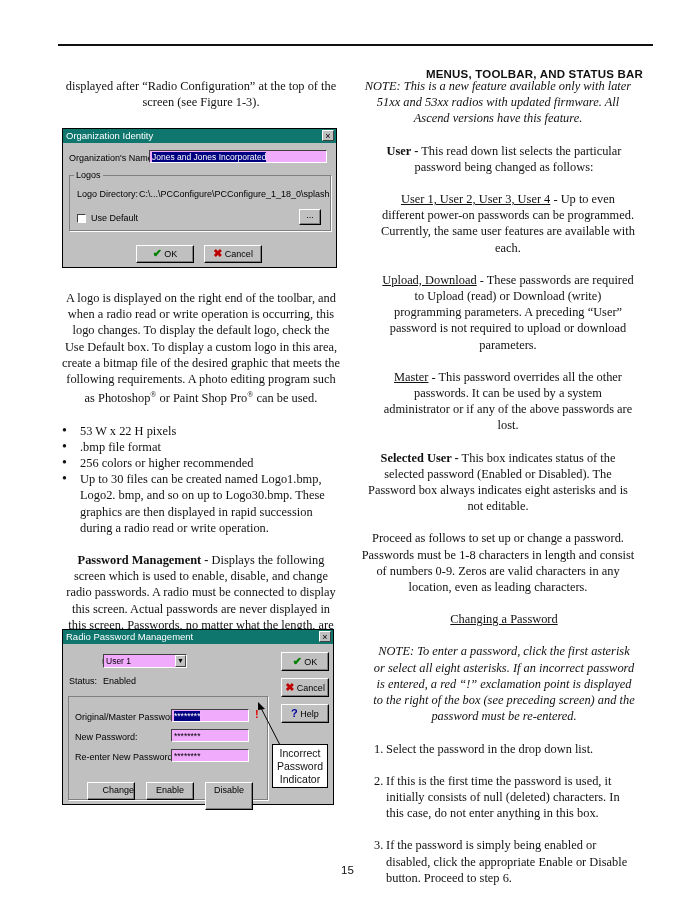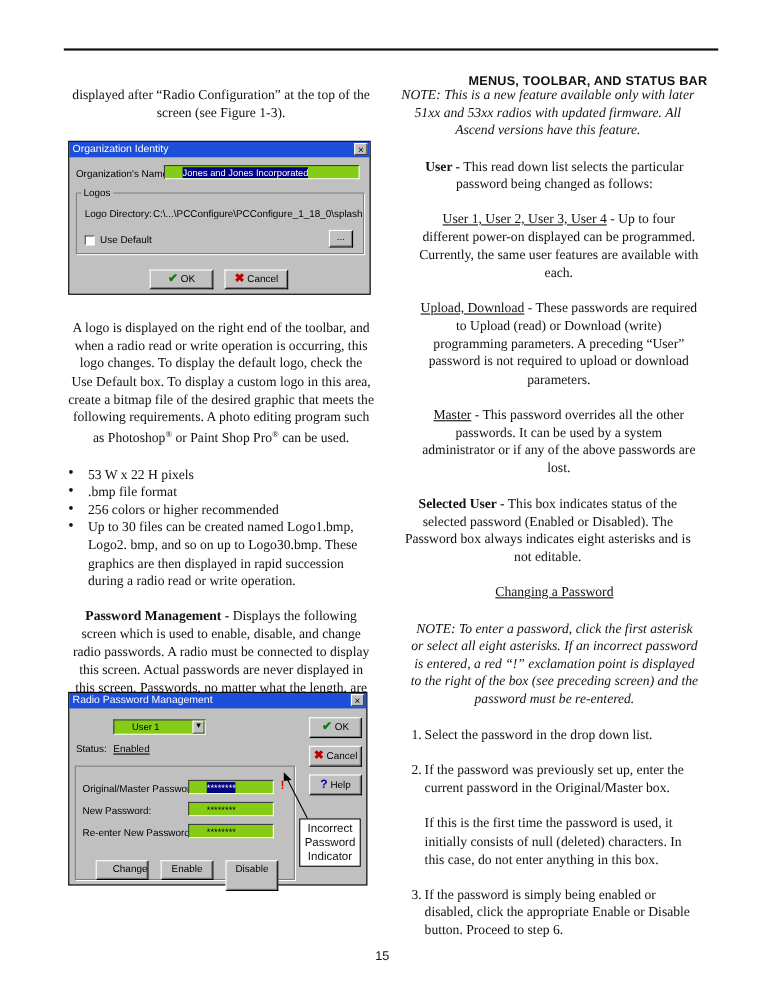--- a/index.html
+++ b/index.html
@@ -26,7 +26,7 @@
 
   
   .dlg { position: absolute; background: #c0c0c0; border: 1px solid #000; font-family: "Liberation Sans", sans-serif; font-size: 9px; color: #000; }
-  .dlg .titlebar { height: 14px; background: #1d4ed8; color: #fff; font-size: 9.5px; padding: 1px 3px; position: relative; font-weight: normal; }
+  .dlg .titlebar { height: 14px; background: #0f766e; color: #fff; font-size: 9.5px; padding: 1px 3px; position: relative; font-weight: normal; }
   .dlg .titlebar .close { position: absolute; right: 2px; top: 1px; width: 12px; height: 11px; background: #c0c0c0; color: #000; font-size: 9px; line-height: 10px; text-align: center; border: 1px solid; border-color: #fff #404040 #404040 #fff; }
   .field { position: absolute; background: #84cc16; border: 1px solid; border-color: #404040 #fff #fff #404040; font-size: 8.5px; padding: 1px 16px; white-space: nowrap; overflow: hidden; }
   .btn { position: absolute; background: #c0c0c0; border: 1px solid; border-color: #fff #000 #000 #fff; box-shadow: inset -1px -1px 0 #808080; font-size: 9px; text-align: center; }

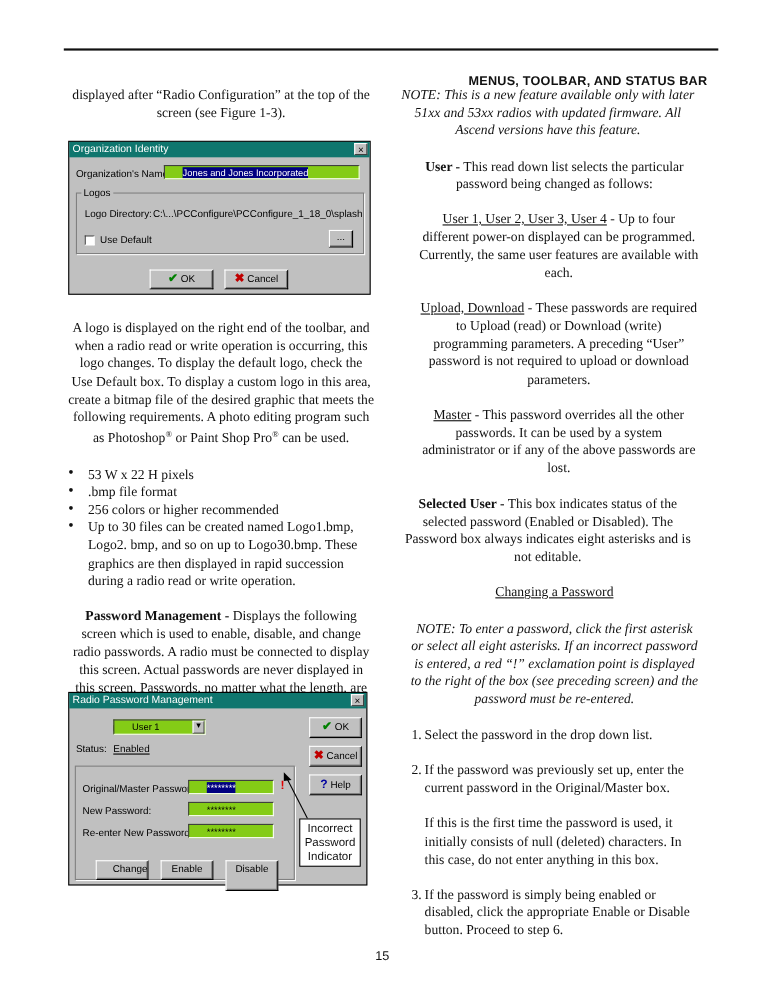--- a/index.html
+++ b/index.html
@@ -28,7 +28,7 @@
   .dlg { position: absolute; background: #c0c0c0; border: 1px solid #000; font-family: "Liberation Sans", sans-serif; font-size: 9px; color: #000; }
   .dlg .titlebar { height: 14px; background: #0f766e; color: #fff; font-size: 9.5px; padding: 1px 3px; position: relative; font-weight: normal; }
   .dlg .titlebar .close { position: absolute; right: 2px; top: 1px; width: 12px; height: 11px; background: #c0c0c0; color: #000; font-size: 9px; line-height: 10px; text-align: center; border: 1px solid; border-color: #fff #404040 #404040 #fff; }
-  .field { position: absolute; background: #84cc16; border: 1px solid; border-color: #404040 #fff #fff #404040; font-size: 8.5px; padding: 1px 16px; white-space: nowrap; overflow: hidden; }
+  .field { position: absolute; background: #f0abfc; border: 1px solid; border-color: #404040 #fff #fff #404040; font-size: 8.5px; padding: 1px 2px; white-space: nowrap; overflow: hidden; }
   .btn { position: absolute; background: #c0c0c0; border: 1px solid; border-color: #fff #000 #000 #fff; box-shadow: inset -1px -1px 0 #808080; font-size: 9px; text-align: center; }
   .lbl { position: absolute; white-space: nowrap; }
   .group { position: absolute; border: 1px solid #808080; box-shadow: 1px 1px 0 #fff; }

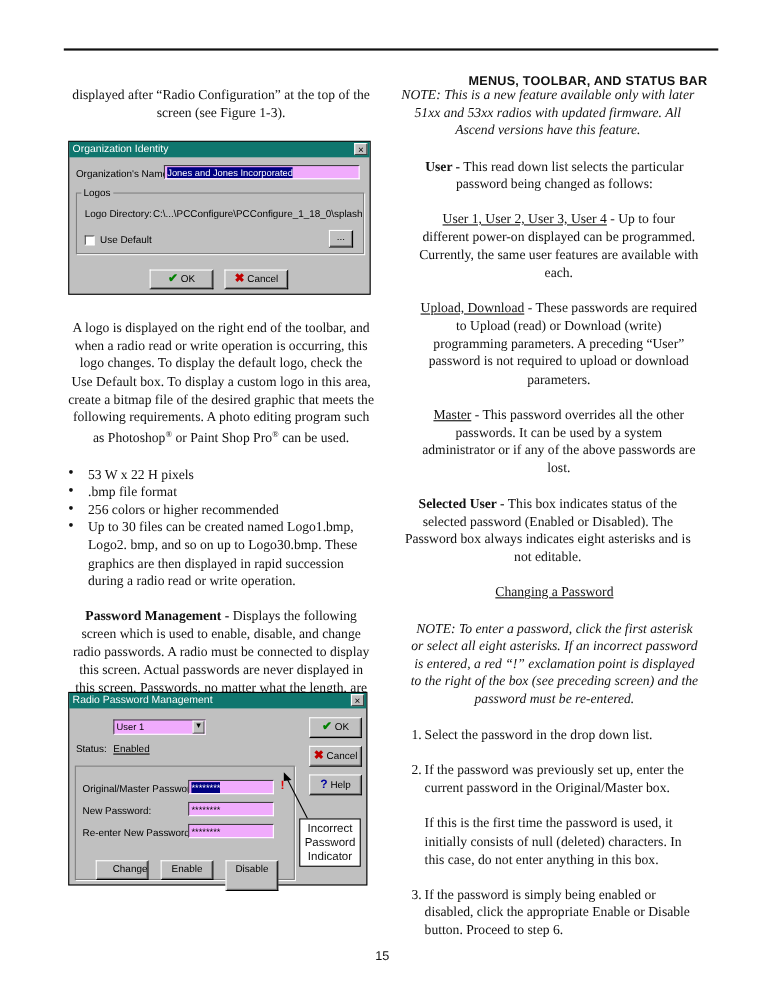--- a/index.html
+++ b/index.html
@@ -139,7 +139,7 @@
 <div class="col col-right">
   <p class="italic">NOTE: This is a new feature available only with later 51xx and 53xx radios with updated firmware. All Ascend versions have this feature.</p>
   <p class="indent"><span class="bold">User -</span><span> This read down list selects the particular password being changed as follows:</span></p>
-  <p class="indent2"><span class="u">User 1, User 2, User 3, User 4</span><span> - Up to four different power-on displayed can be programmed. Currently, the same user features are available with each.</span></p>
+  <p class="indent2"><span class="u">User 1, User 2, User 3, User 4</span><span> - Up to even different power-on passwords can be programmed. Currently, the same user features are available with each.</span></p>
   <p class="indent2"><span class="u">Upload, Download</span><span> - These passwords are required to Upload (read) or Download (write) programming parameters. A preceding “User” password is not required to upload or download parameters.</span></p>
   <p class="indent2"><span class="u">Master</span><span> - This password overrides all the other passwords. It can be used by a system administrator or if any of the above passwords are lost.</span></p>
   <p><span class="bold">Selected User -</span><span> This box indicates status of the selected password (Enabled or Disabled). The Password box always indicates eight asterisks and is not editable.</span></p>

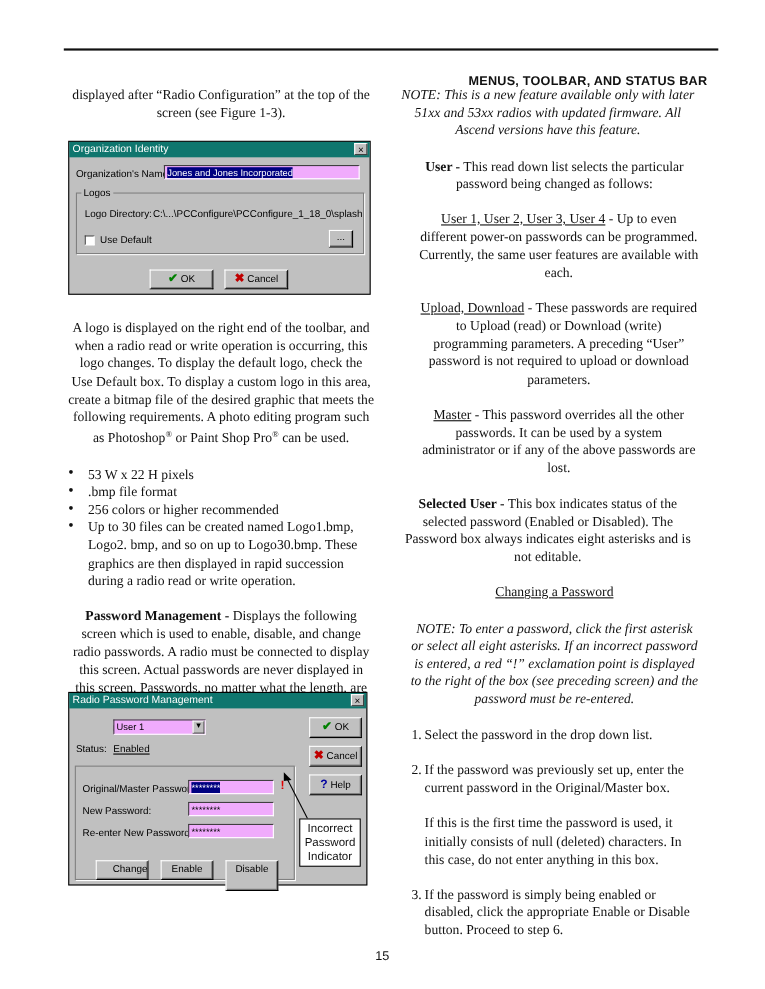--- a/index.html
+++ b/index.html
@@ -143,6 +143,7 @@
   <p class="indent2"><span class="u">Upload, Download</span><span> - These passwords are required to Upload (read) or Download (write) programming parameters. A preceding “User” password is not required to upload or download parameters.</span></p>
   <p class="indent2"><span class="u">Master</span><span> - This password overrides all the other passwords. It can be used by a system administrator or if any of the above passwords are lost.</span></p>
   <p><span class="bold">Selected User -</span><span> This box indicates status of the selected password (Enabled or Disabled). The Password box always indicates eight asterisks and is not editable.</span></p>
+  <p>Proceed as follows to set up or change a password. Passwords must be 1-8 characters in length and consist of numbers 0-9. Zeros are valid characters in any location, even as leading characters.</p>
   <p class="indent u">Changing a Password</p>
   <p class="italic indent">NOTE: To enter a password, click the first asterisk or select all eight asterisks. If an incorrect password is entered, a red “!” exclamation point is displayed to the right of the box (see preceding screen) and the password must be re-entered.</p>
   <ol class="steps">

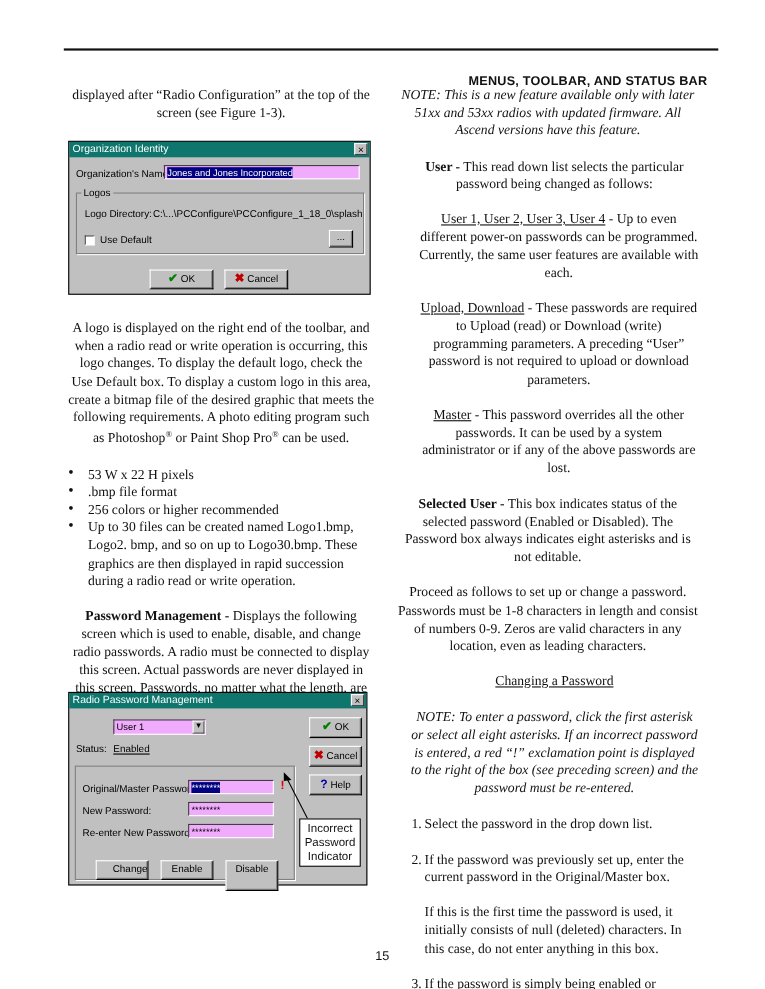--- a/index.html
+++ b/index.html
@@ -96,7 +96,7 @@
     <span style="position:absolute; right:0; top:0; width:11px; height:12px; background:#c0c0c0; border:1px solid; border-color:#fff #404040 #404040 #fff; font-size:7px; text-align:center; line-height:10px;">▼</span>
   </div>
   <span class="lbl" style="left:6px; top:46px;">Status:</span>
-  <span class="lbl" style="left:40px; top:46px;text-decoration:underline;">Enabled</span>
+  <span class="lbl" style="left:40px; top:46px;">Enabled</span>
   <div class="btn" style="left:218px; top:22px; width:48px; height:19px; line-height:16px;">
     <span class="ok-check">✔</span>
     <span>OK</span>

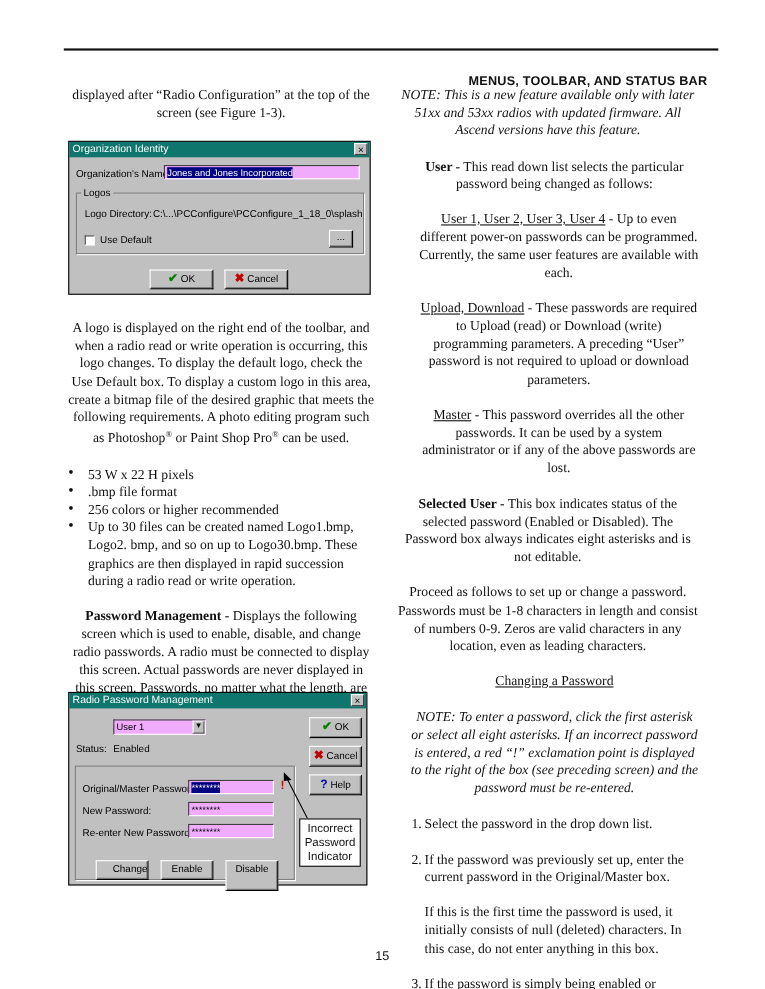--- a/index.html
+++ b/index.html
@@ -148,7 +148,7 @@
   <p class="italic indent">NOTE: To enter a password, click the first asterisk or select all eight asterisks. If an incorrect password is entered, a red “!” exclamation point is displayed to the right of the box (see preceding screen) and the password must be re-entered.</p>
   <ol class="steps">
     <li><span class="num">1.</span><span>Select the password in the drop down list.</span></li>
-    <li><span class="num">2.</span><span>If the password was previously set up, enter the current password in the Original/Master box.</span></li>
+    <li><span class="num">2.</span></li>
     <li><span class="num"></span><span>If this is the first time the password is used, it initially consists of null (deleted) characters. In this case, do not enter anything in this box.</span></li>
     <li><span class="num">3.</span><span>If the password is simply being enabled or disabled, click the appropriate Enable or Disable button. Proceed to step 6.</span></li>
   </ol>

